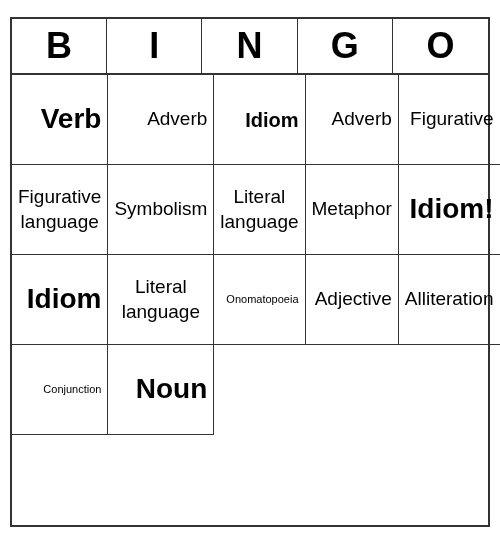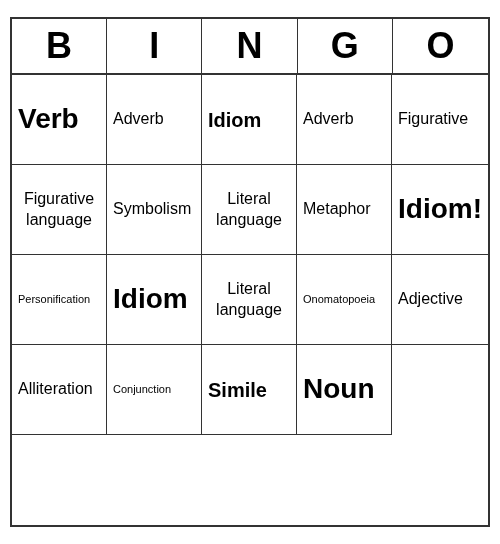--- a/index.html
+++ b/index.html
@@ -54,7 +54,7 @@
       min-height: 90px;
       display: flex;
       align-items: center;
-      justify-content: flex-start;
+      justify-content: flex-end;
       text-align: center;
       padding: 6px;
     }

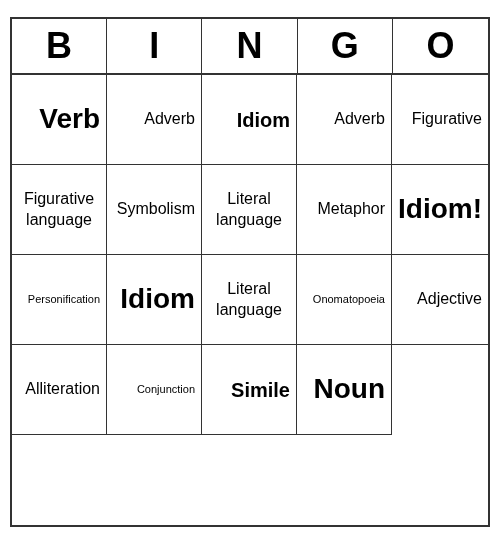--- a/index.html
+++ b/index.html
@@ -68,7 +68,7 @@
     }
 
     .cell-text {
-      font-size: 16px;
+      font-size: 19px;
       line-height: 1.3;
     }
 

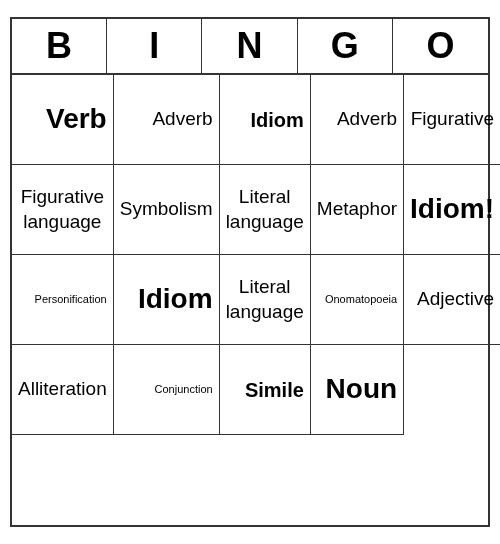--- a/index.html
+++ b/index.html
@@ -129,9 +129,6 @@
         <span class="cell-text large">Idiom!</span>
       </div>
       <div class="bingo-cell">
-        <span class="cell-text small">Personification</span>
-      </div>
-      <div class="bingo-cell">
         <span class="cell-text large">Idiom</span>
       </div>
       <div class="bingo-cell">

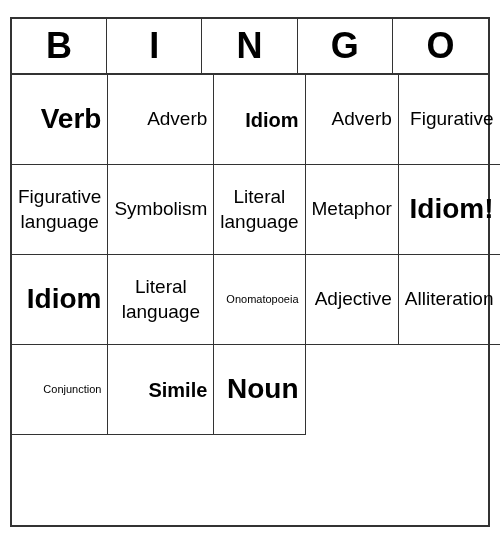--- a/index.html
+++ b/index.html
@@ -147,9 +147,6 @@
         <span class="cell-text small">Conjunction</span>
       </div>
       <div class="bingo-cell">
-        <span class="cell-text medium">Simile</span>
-      </div>
-      <div class="bingo-cell">
         <span class="cell-text large">Noun</span>
       </div>
     </div>

